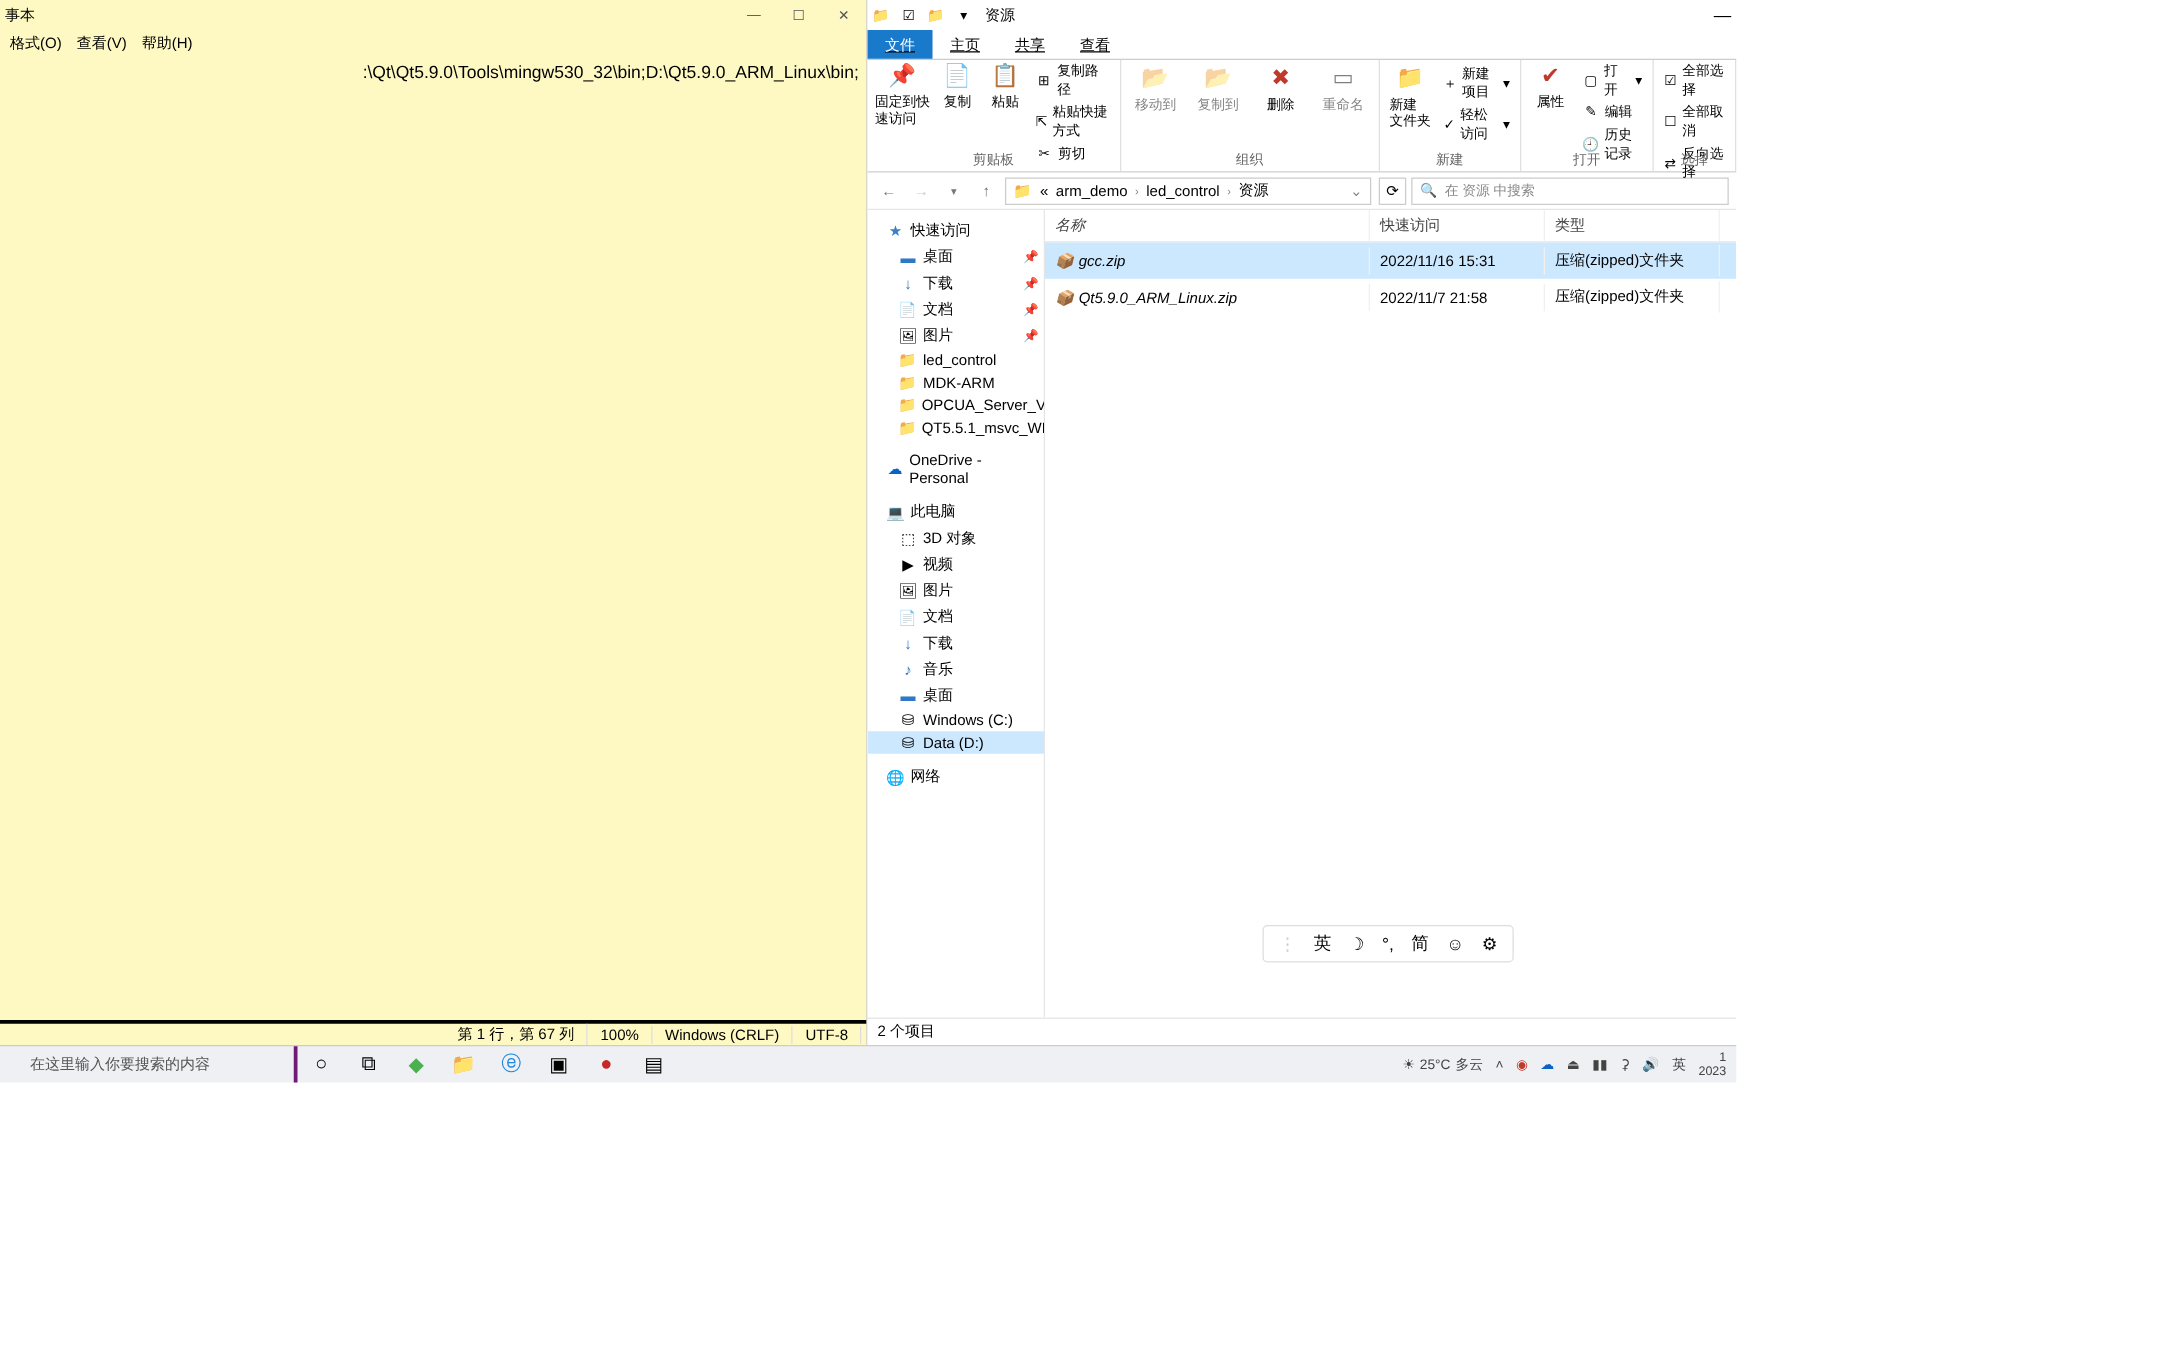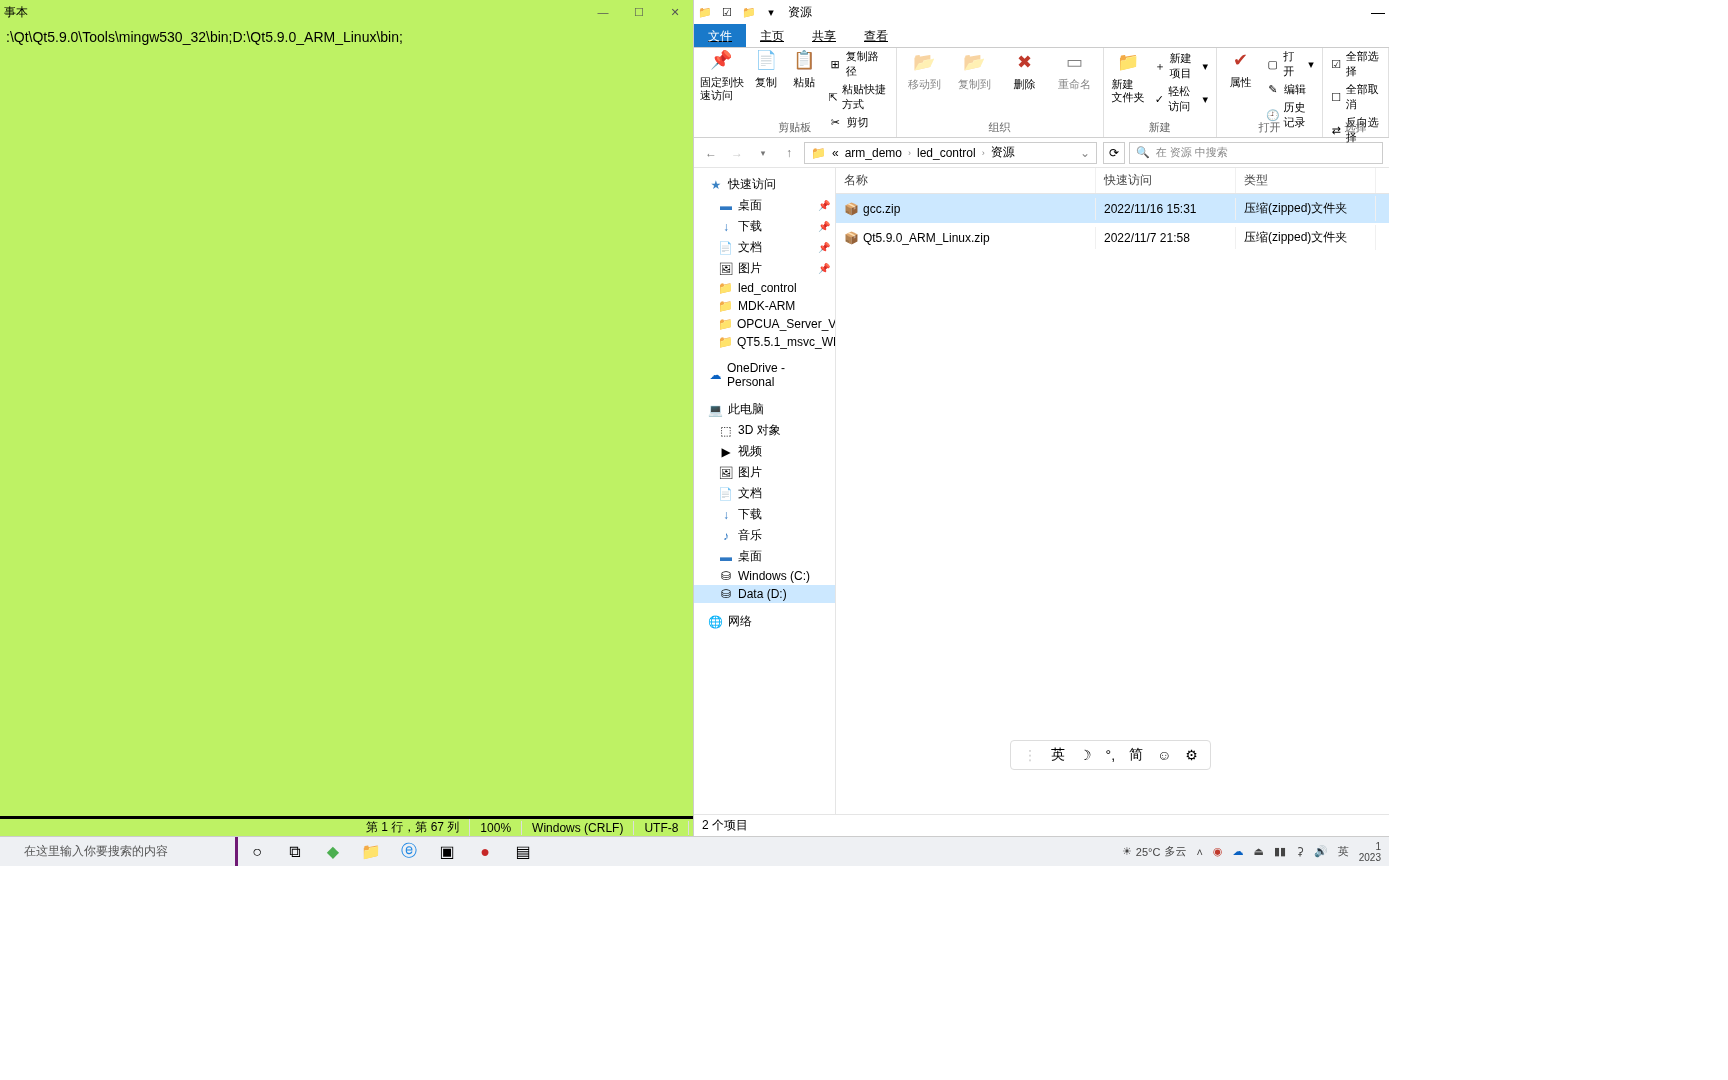--- a/index.html
+++ b/index.html
@@ -6,7 +6,7 @@
 body { width: 1728px; height: 1080px; overflow: hidden; background: #fff; font-size: 12px; position: relative; }
 
 
-.notepad { position: absolute; left: 0; top: 0; width: 694px; height: 836px; border-right: 1px solid #ccc; background: #bef264; display: flex; flex-direction: column; }
+.notepad { position: absolute; left: 0; top: 0; width: 694px; height: 836px; border-right: 1px solid #ccc; background: #fef9c3; display: flex; flex-direction: column; text-align: right; }
 .np-titlebar { height: 24px; display: flex; align-items: center; justify-content: space-between; padding-left: 4px; }
 .np-title { font-size: 12px; color: #000; }
 .np-ctrls { display: flex; }

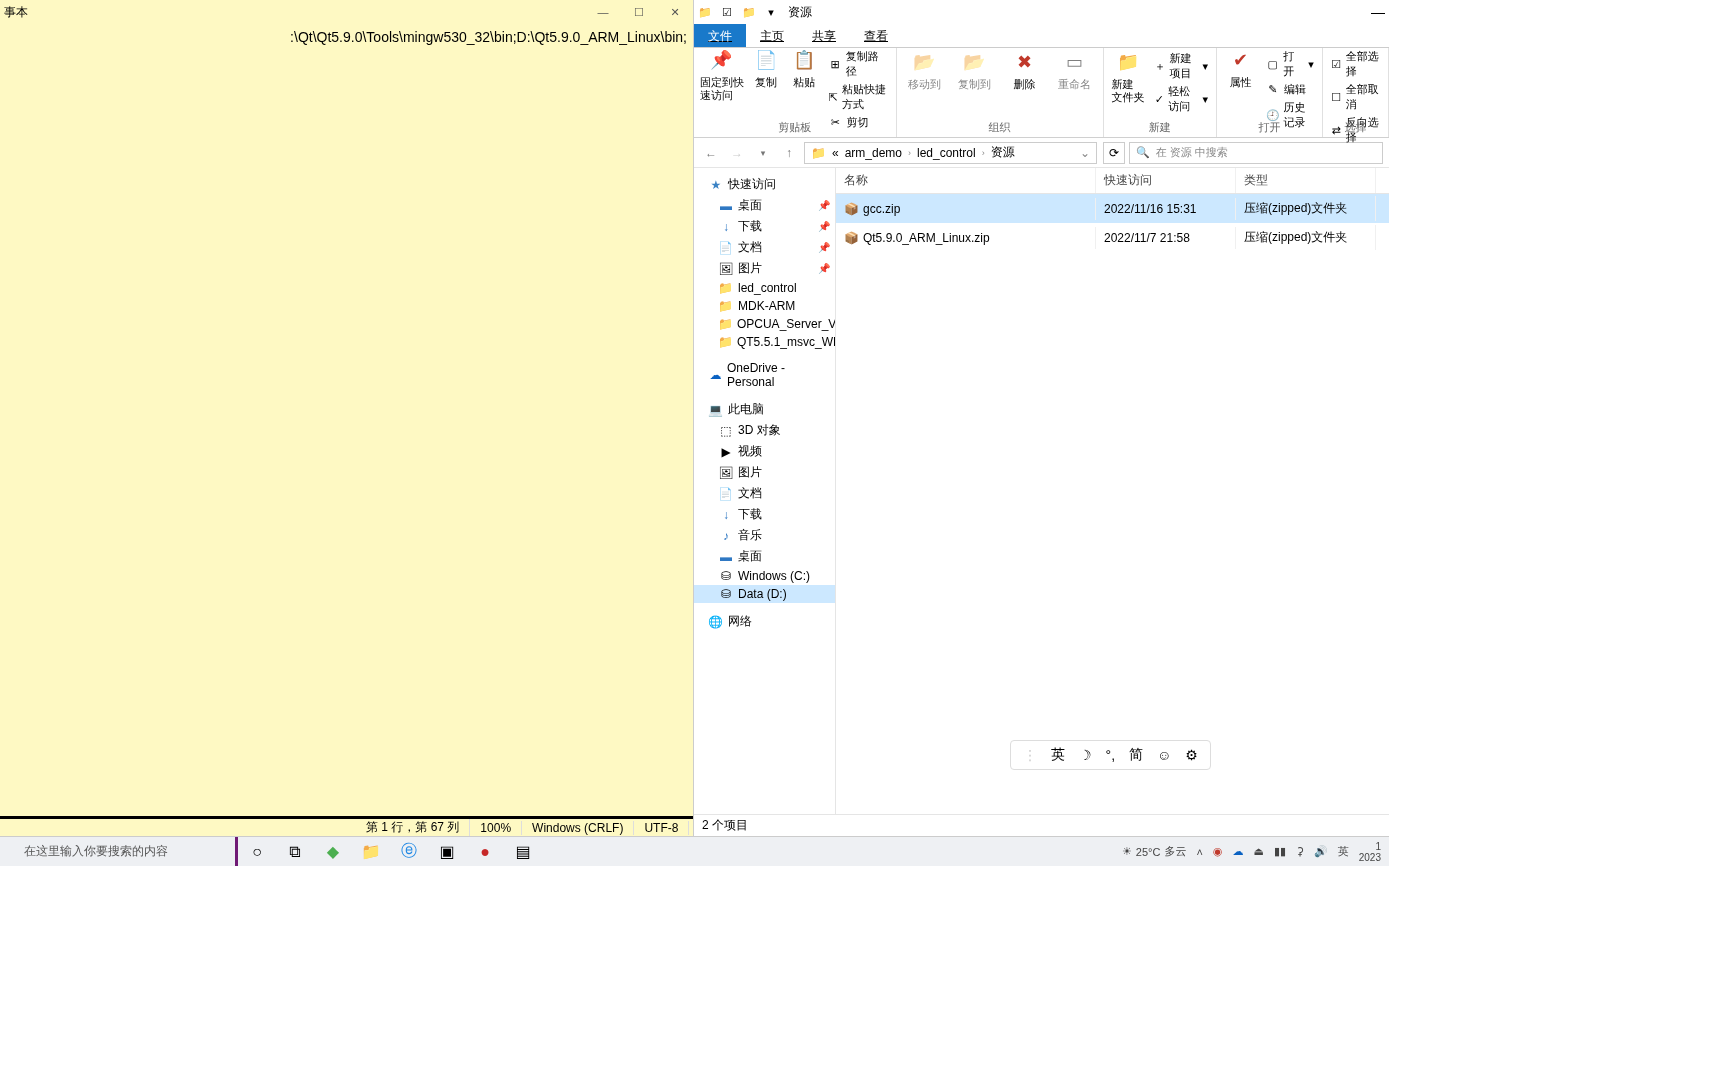--- a/index.html
+++ b/index.html
@@ -93,6 +93,11 @@
       <div class="np-ctrl">☐</div>
       <div class="np-ctrl">✕</div>
     </div>
+  </div>
+  <div class="np-menu">
+    <span>格式(O)</span>
+    <span>查看(V)</span>
+    <span>帮助(H)</span>
   </div>
   <div class="np-content">
     <div class="np-content-line">:\Qt\Qt5.9.0\Tools\mingw530_32\bin;D:\Qt5.9.0_ARM_Linux\bin;</div>

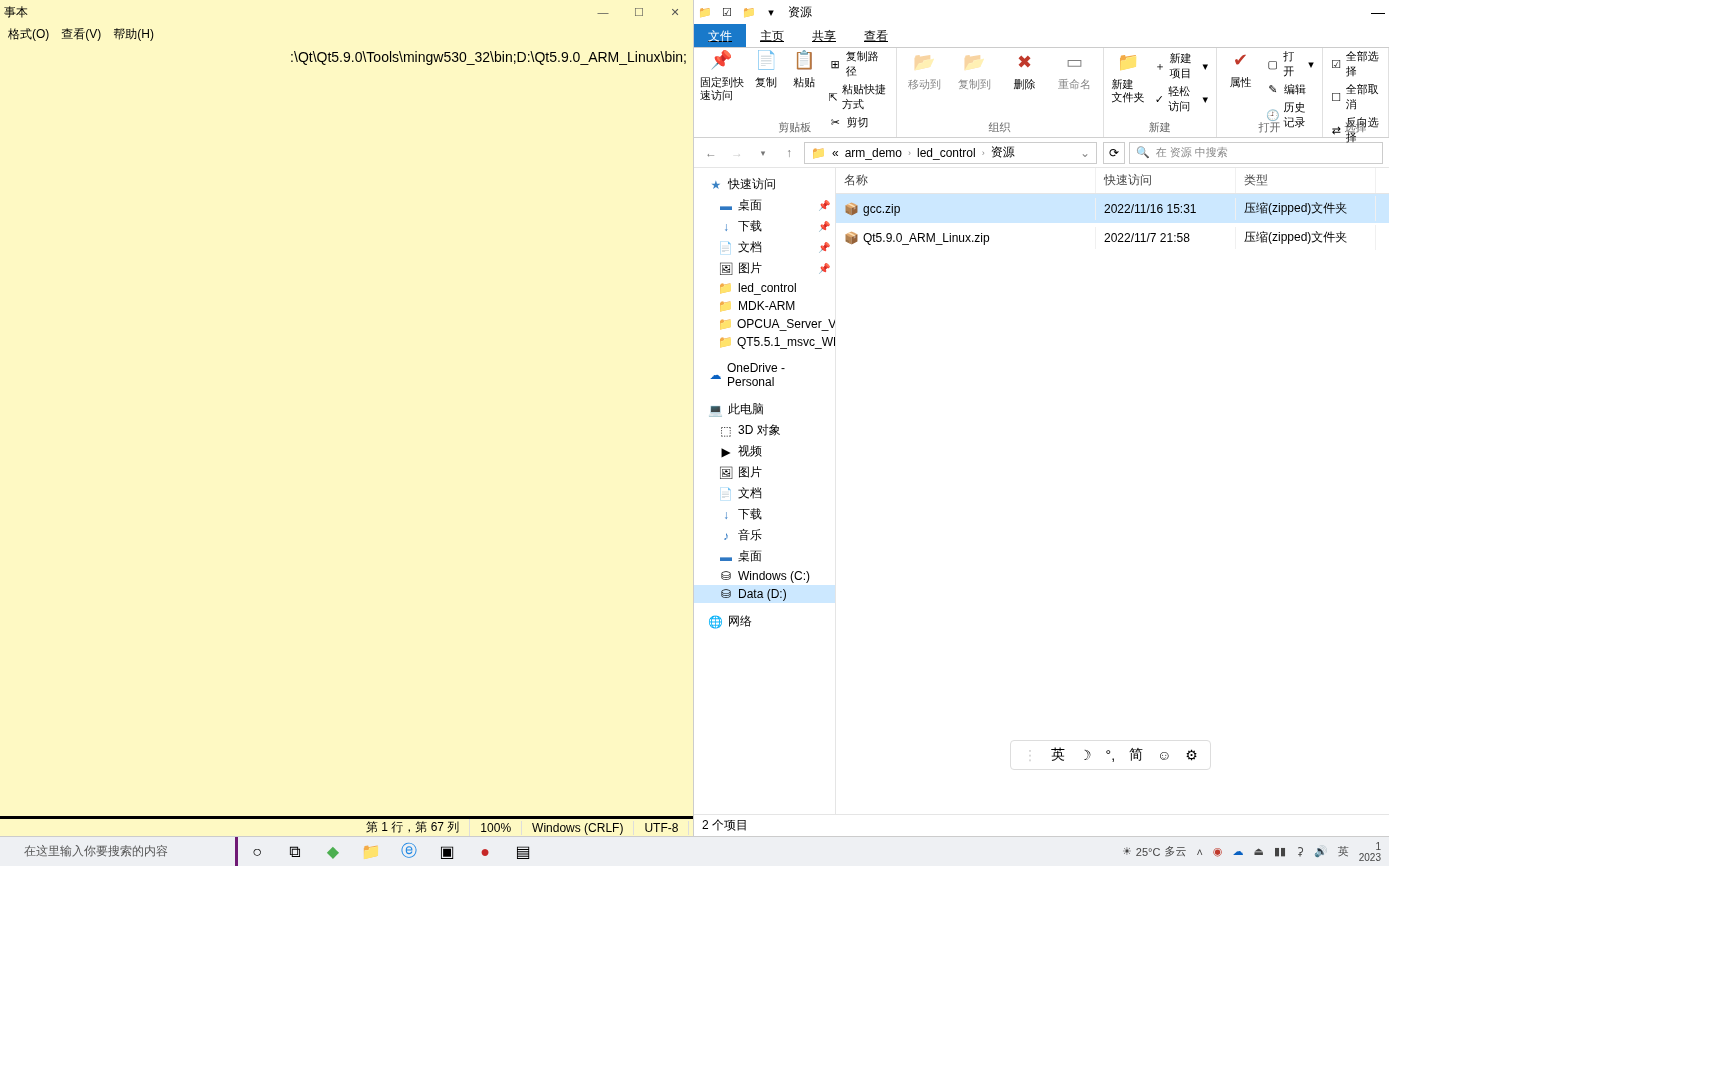--- a/index.html
+++ b/index.html
@@ -61,7 +61,7 @@
 .ex-list { flex: 1; display: flex; flex-direction: column; }
 .list-hdr { display: flex; border-bottom: 1px solid #e5e5e5; font-size: 12px; color: #444; }
 .col { padding: 4px 8px; border-right: 1px solid #f0f0f0; }
-.col.name { width: 260px; }
+.col.name { width: 260px; font-style: italic; }
 .col.date { width: 140px; }
 .col.type { width: 140px; }
 .list-row { display: flex; align-items: center; font-size: 12px; padding: 2px 0; }

